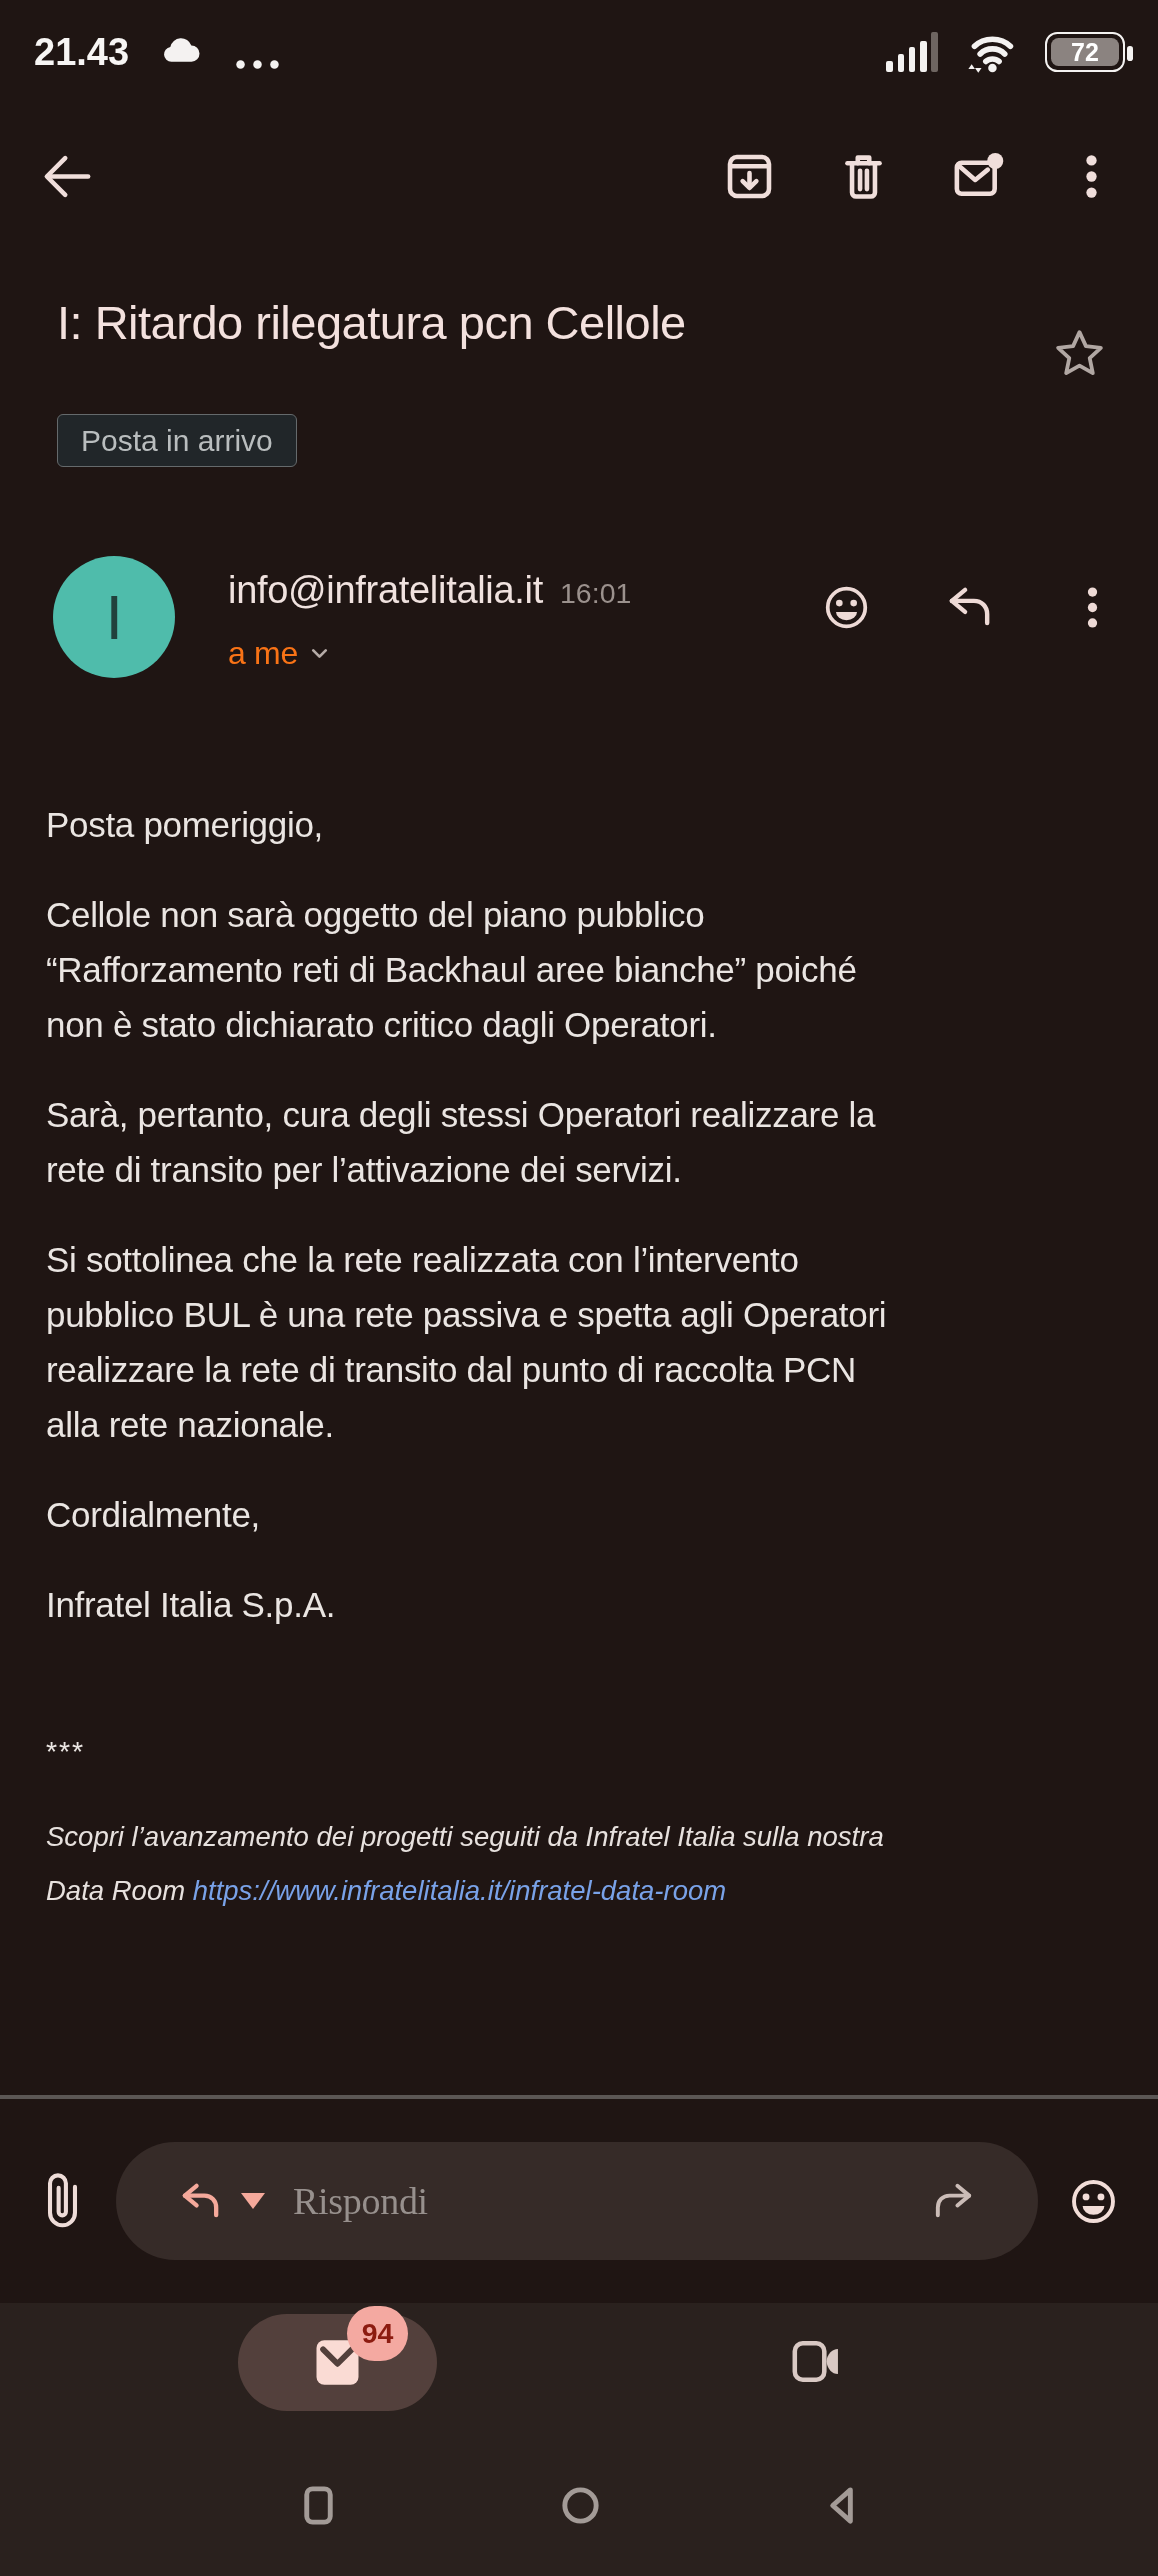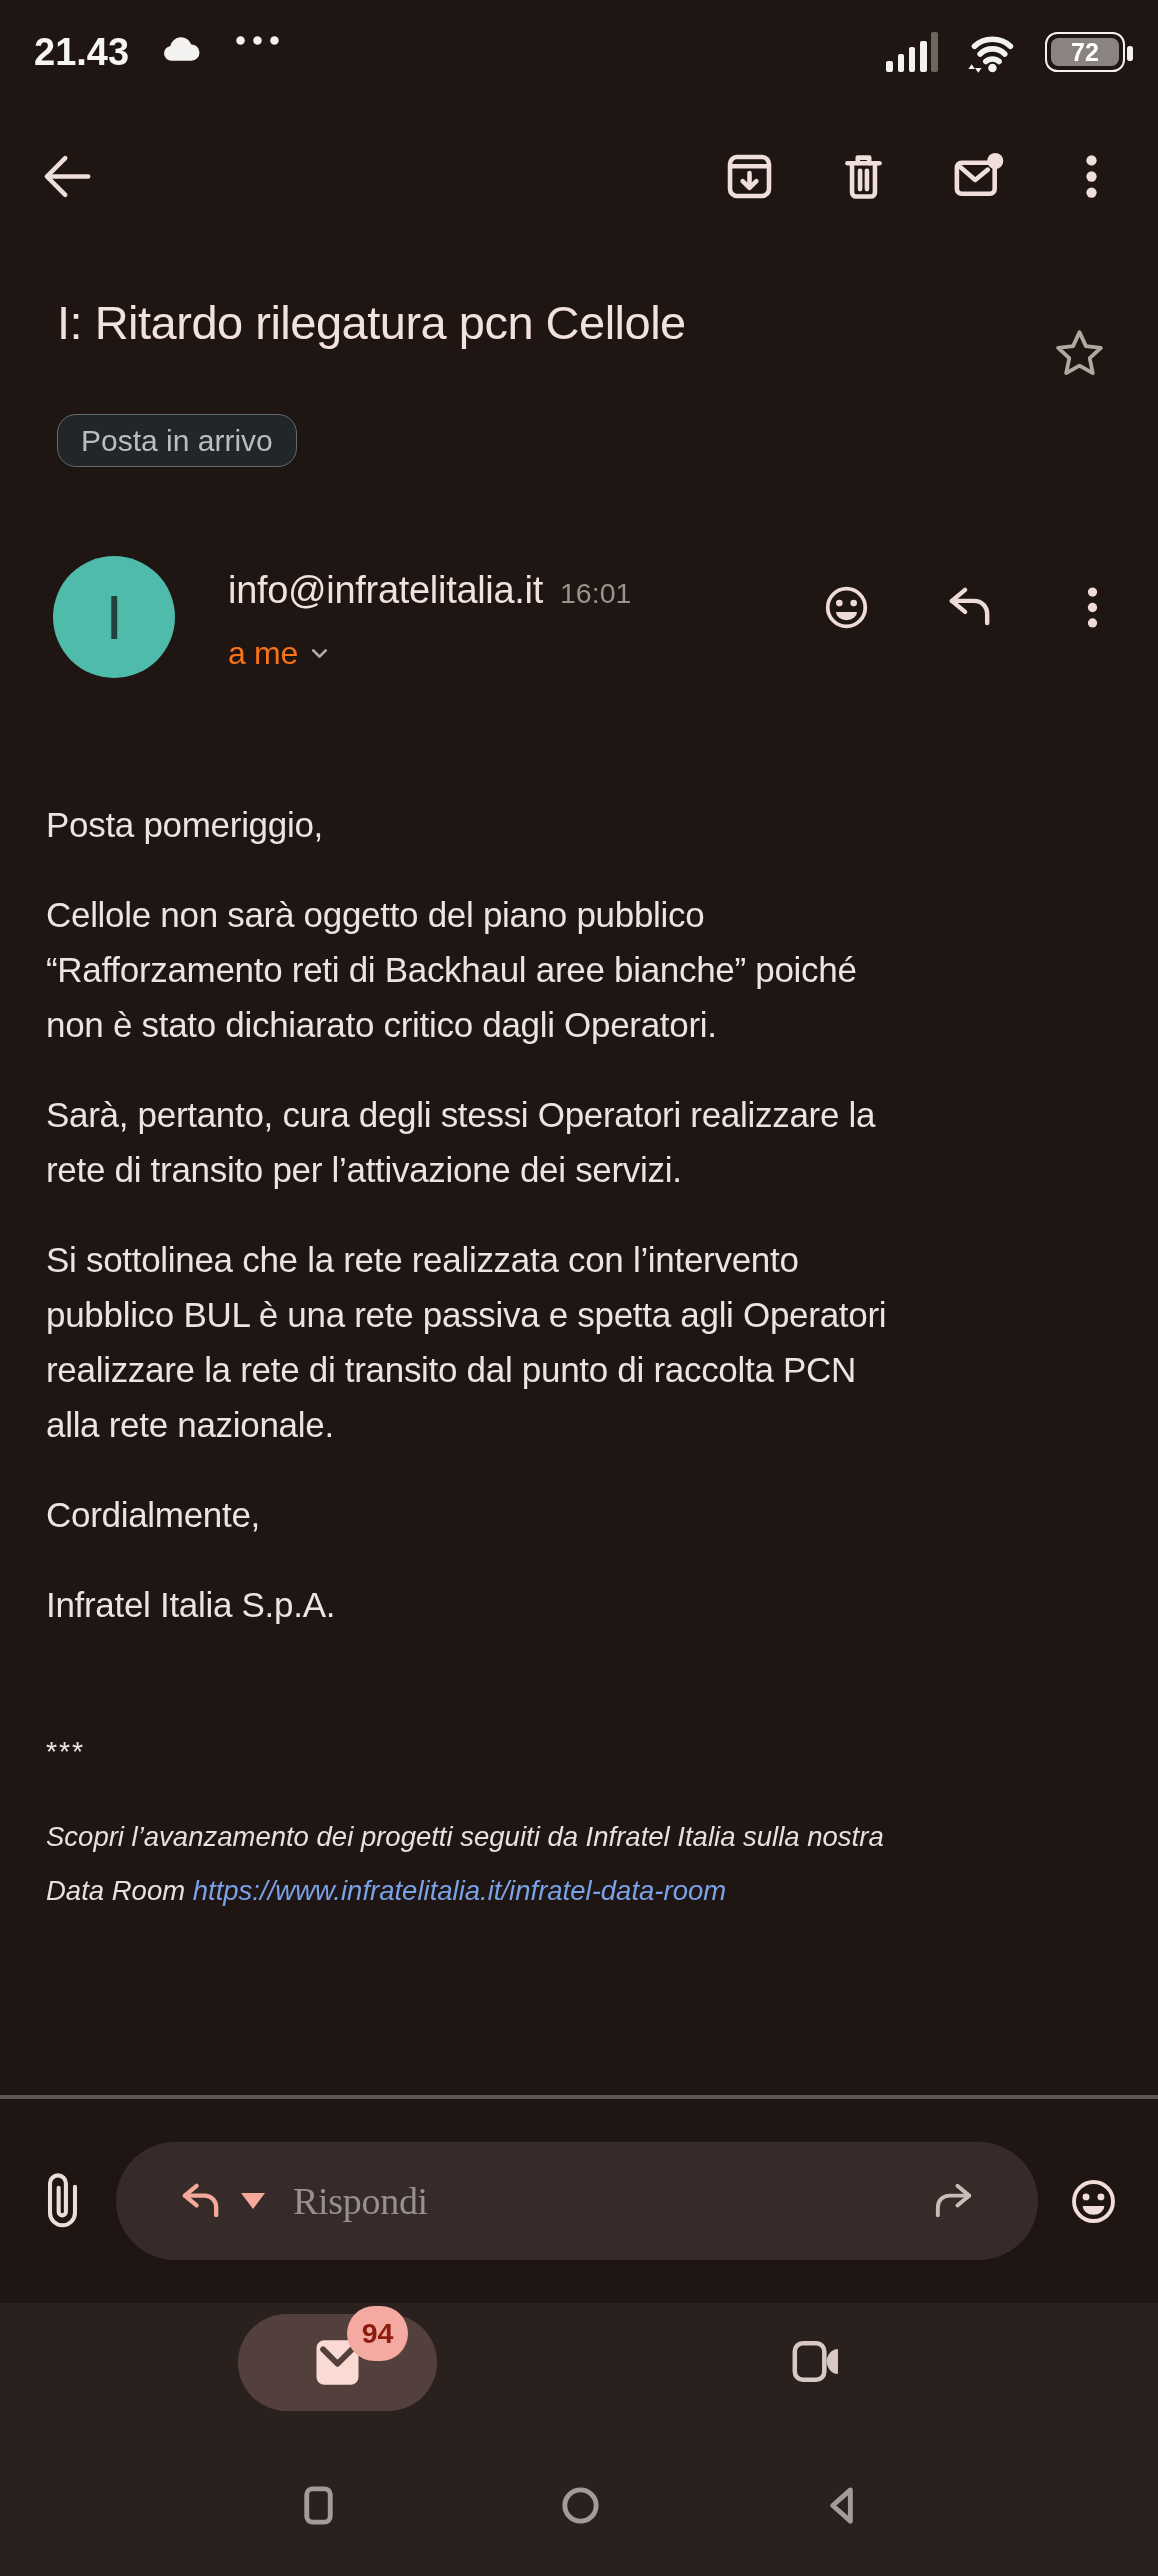--- a/index.html
+++ b/index.html
@@ -12,7 +12,7 @@
 
   
   .status-bar{height:91px;display:flex;align-items:center;justify-content:space-between;padding:13.3px 34px 0 34px;box-sizing:border-box;}
-  .status-left{display:flex;align-items:flex-start;gap:31px;}
+  .status-left{display:flex;align-items:flex-end;gap:31px;}
   .status-time{font-size:38px;font-weight:700;color:#f7f5f4;letter-spacing:0;}
   .status-right{display:flex;align-items:center;gap:28px;}
   .signal-bars{display:flex;align-items:flex-end;gap:4.7px;height:40px;}

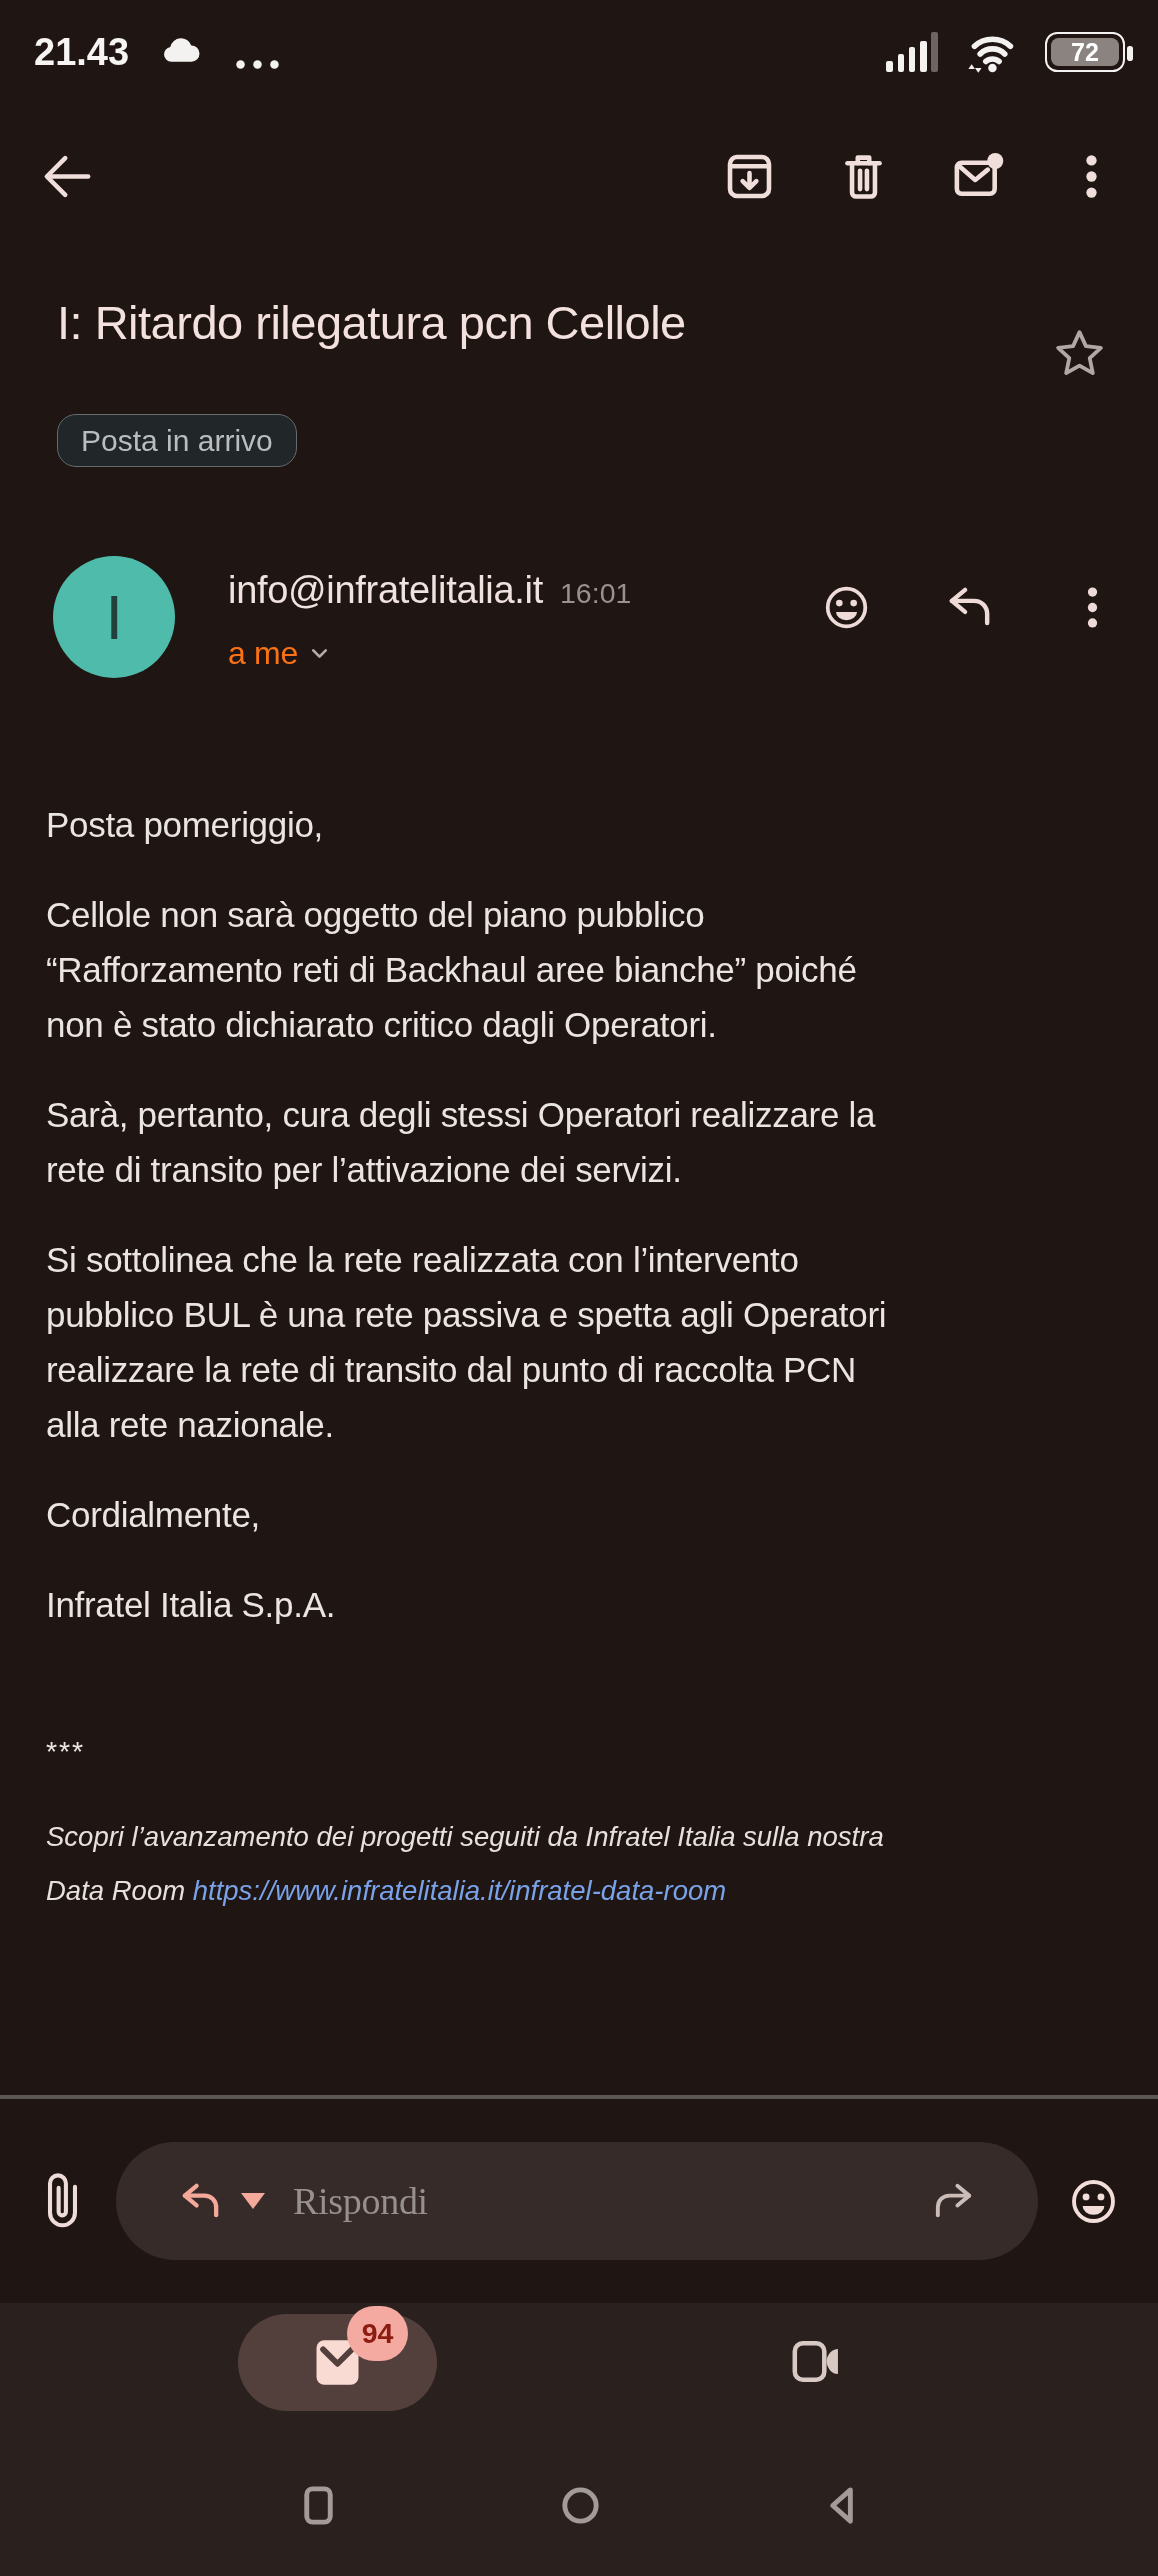--- a/index.html
+++ b/index.html
@@ -38,7 +38,7 @@
   .star-wrap{margin-top:32px;color:#b1a7a3;}
 
   .chip-row{padding-left:57px;margin-top:32px;}
-  .chip{display:inline-block;font-size:30px;color:#b9bdbe;background:#212629;border:1.9px solid #656a6c;border-radius:19px;padding:8.5px 23px;letter-spacing:0;}
+  .chip{display:inline-block;font-size:30px;color:#b9bdbe;background:#212629;border:1.9px solid #656a6c;border-radius:6px;padding:8.5px 23px;letter-spacing:0;}
 
   
   .sender-row{margin-top:89px;padding:0 40px 0 53px;display:flex;align-items:flex-start;}

